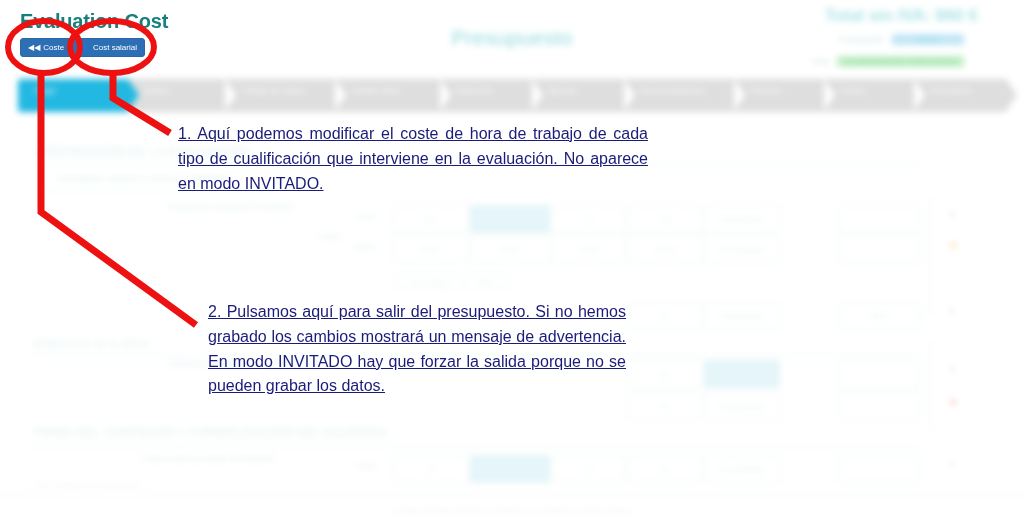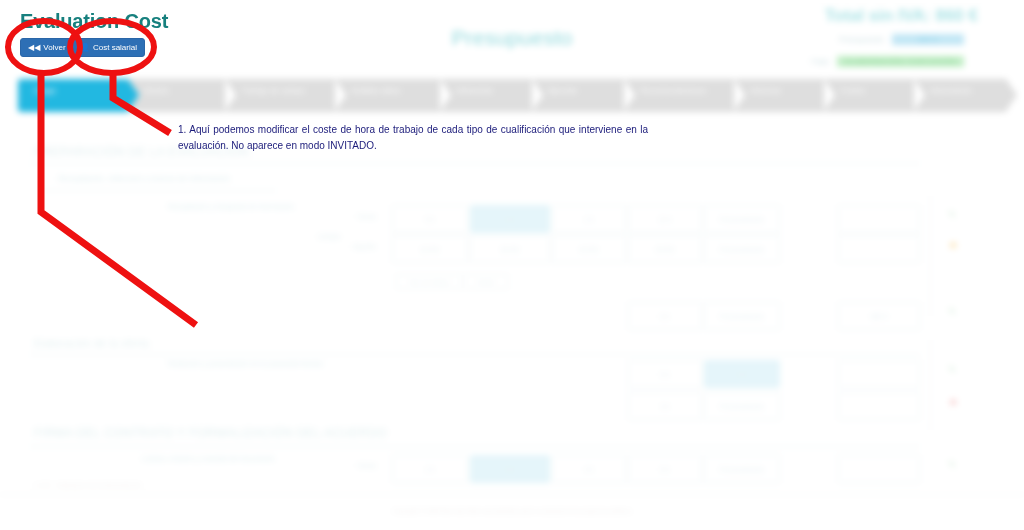--- a/index.html
+++ b/index.html
@@ -226,7 +226,7 @@
 
   <div class="btn" id="btn-volver">
     <span class="gl">◀◀</span>
-    <span>Volver</span>
+    <span>Coste</span>
   </div>
 
   <div class="btn" id="btn-coste">

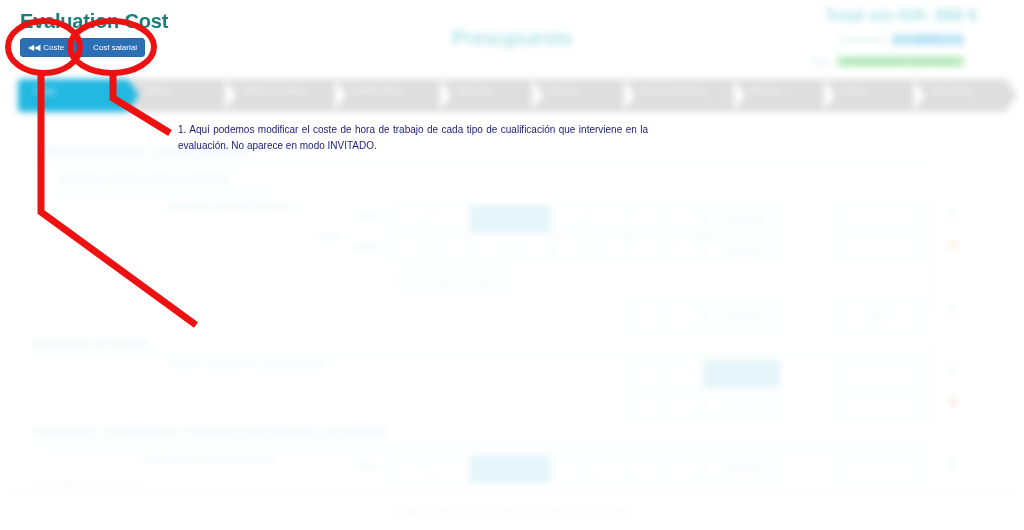--- a/index.html
+++ b/index.html
@@ -110,8 +110,8 @@
   .btn .gl{font-size:8px;line-height:1;}
 
   .callout{
-    position:absolute;color:#1b1b7a;font-size:10px;line-height:1.55;
-    text-align:justify;text-align-last:left;font-weight:500;
+    position:absolute;color:#1b1b7a;font-size:16px;line-height:1.55;
+    text-align:justify;text-align-last:left;font-weight:500;text-decoration:underline;
   }
   #callout-1{left:178px;top:122px;width:470px;}
   #callout-2{left:208px;top:300px;width:418px;}

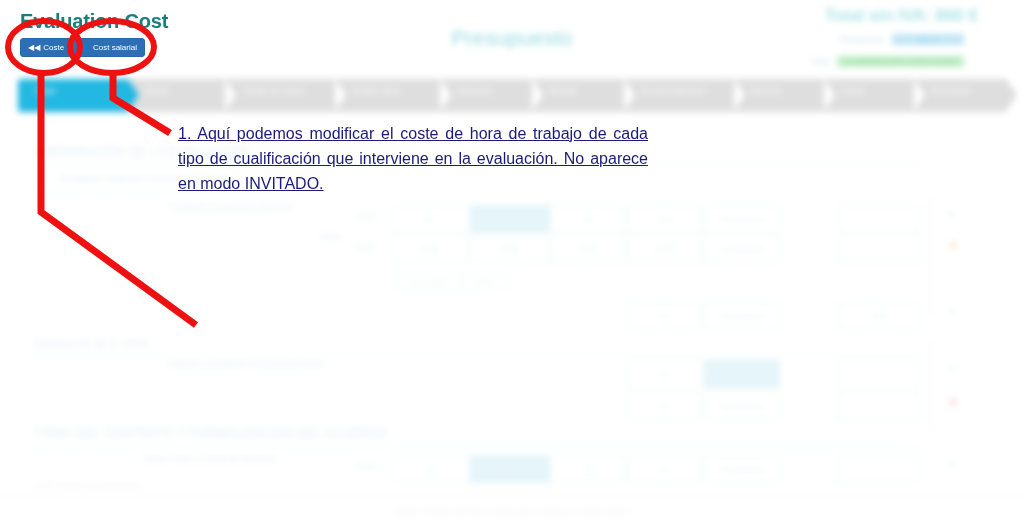--- a/index.html
+++ b/index.html
@@ -236,6 +236,7 @@
 
   <div class="callout" id="callout-1">1. Aquí podemos modificar el coste de hora de trabajo de cada tipo de cualificación que interviene en la evaluación. No aparece en modo INVITADO.</div>
 
+  <div class="callout" id="callout-2">2. Pulsamos aquí para salir del presupuesto. Si no hemos grabado los cambios mostrará un mensaje de advertencia. En modo INVITADO hay que forzar la salida porque no se pueden grabar los datos.</div>
 
   <svg id="ann" viewBox="0 0 1024 530">
 

